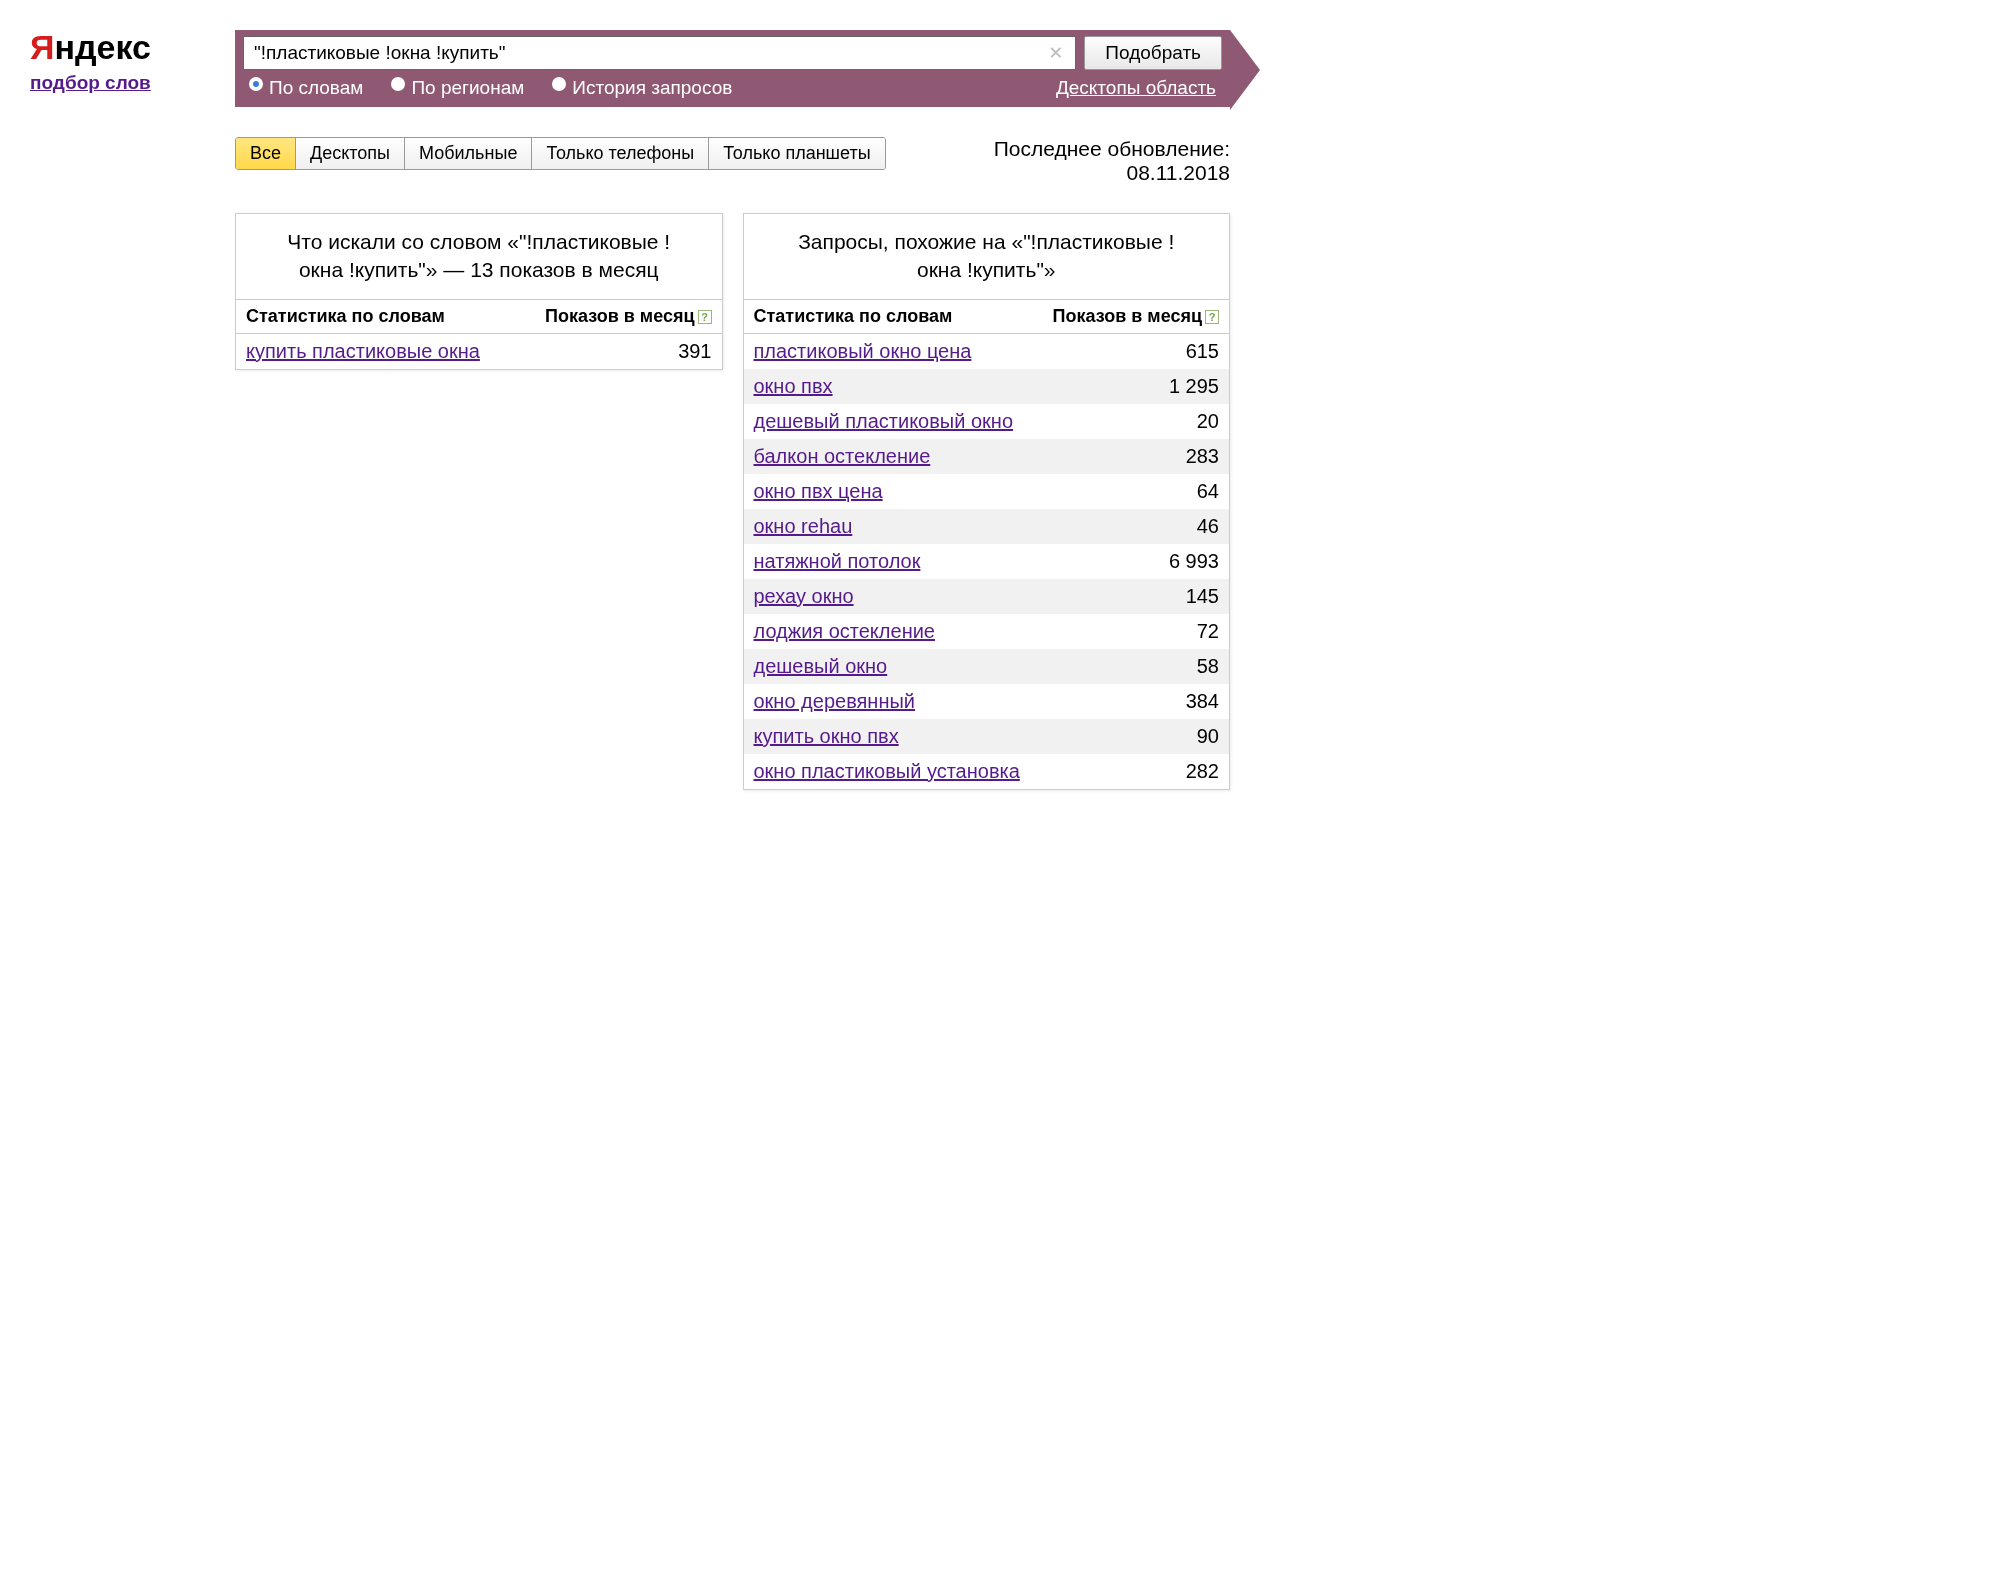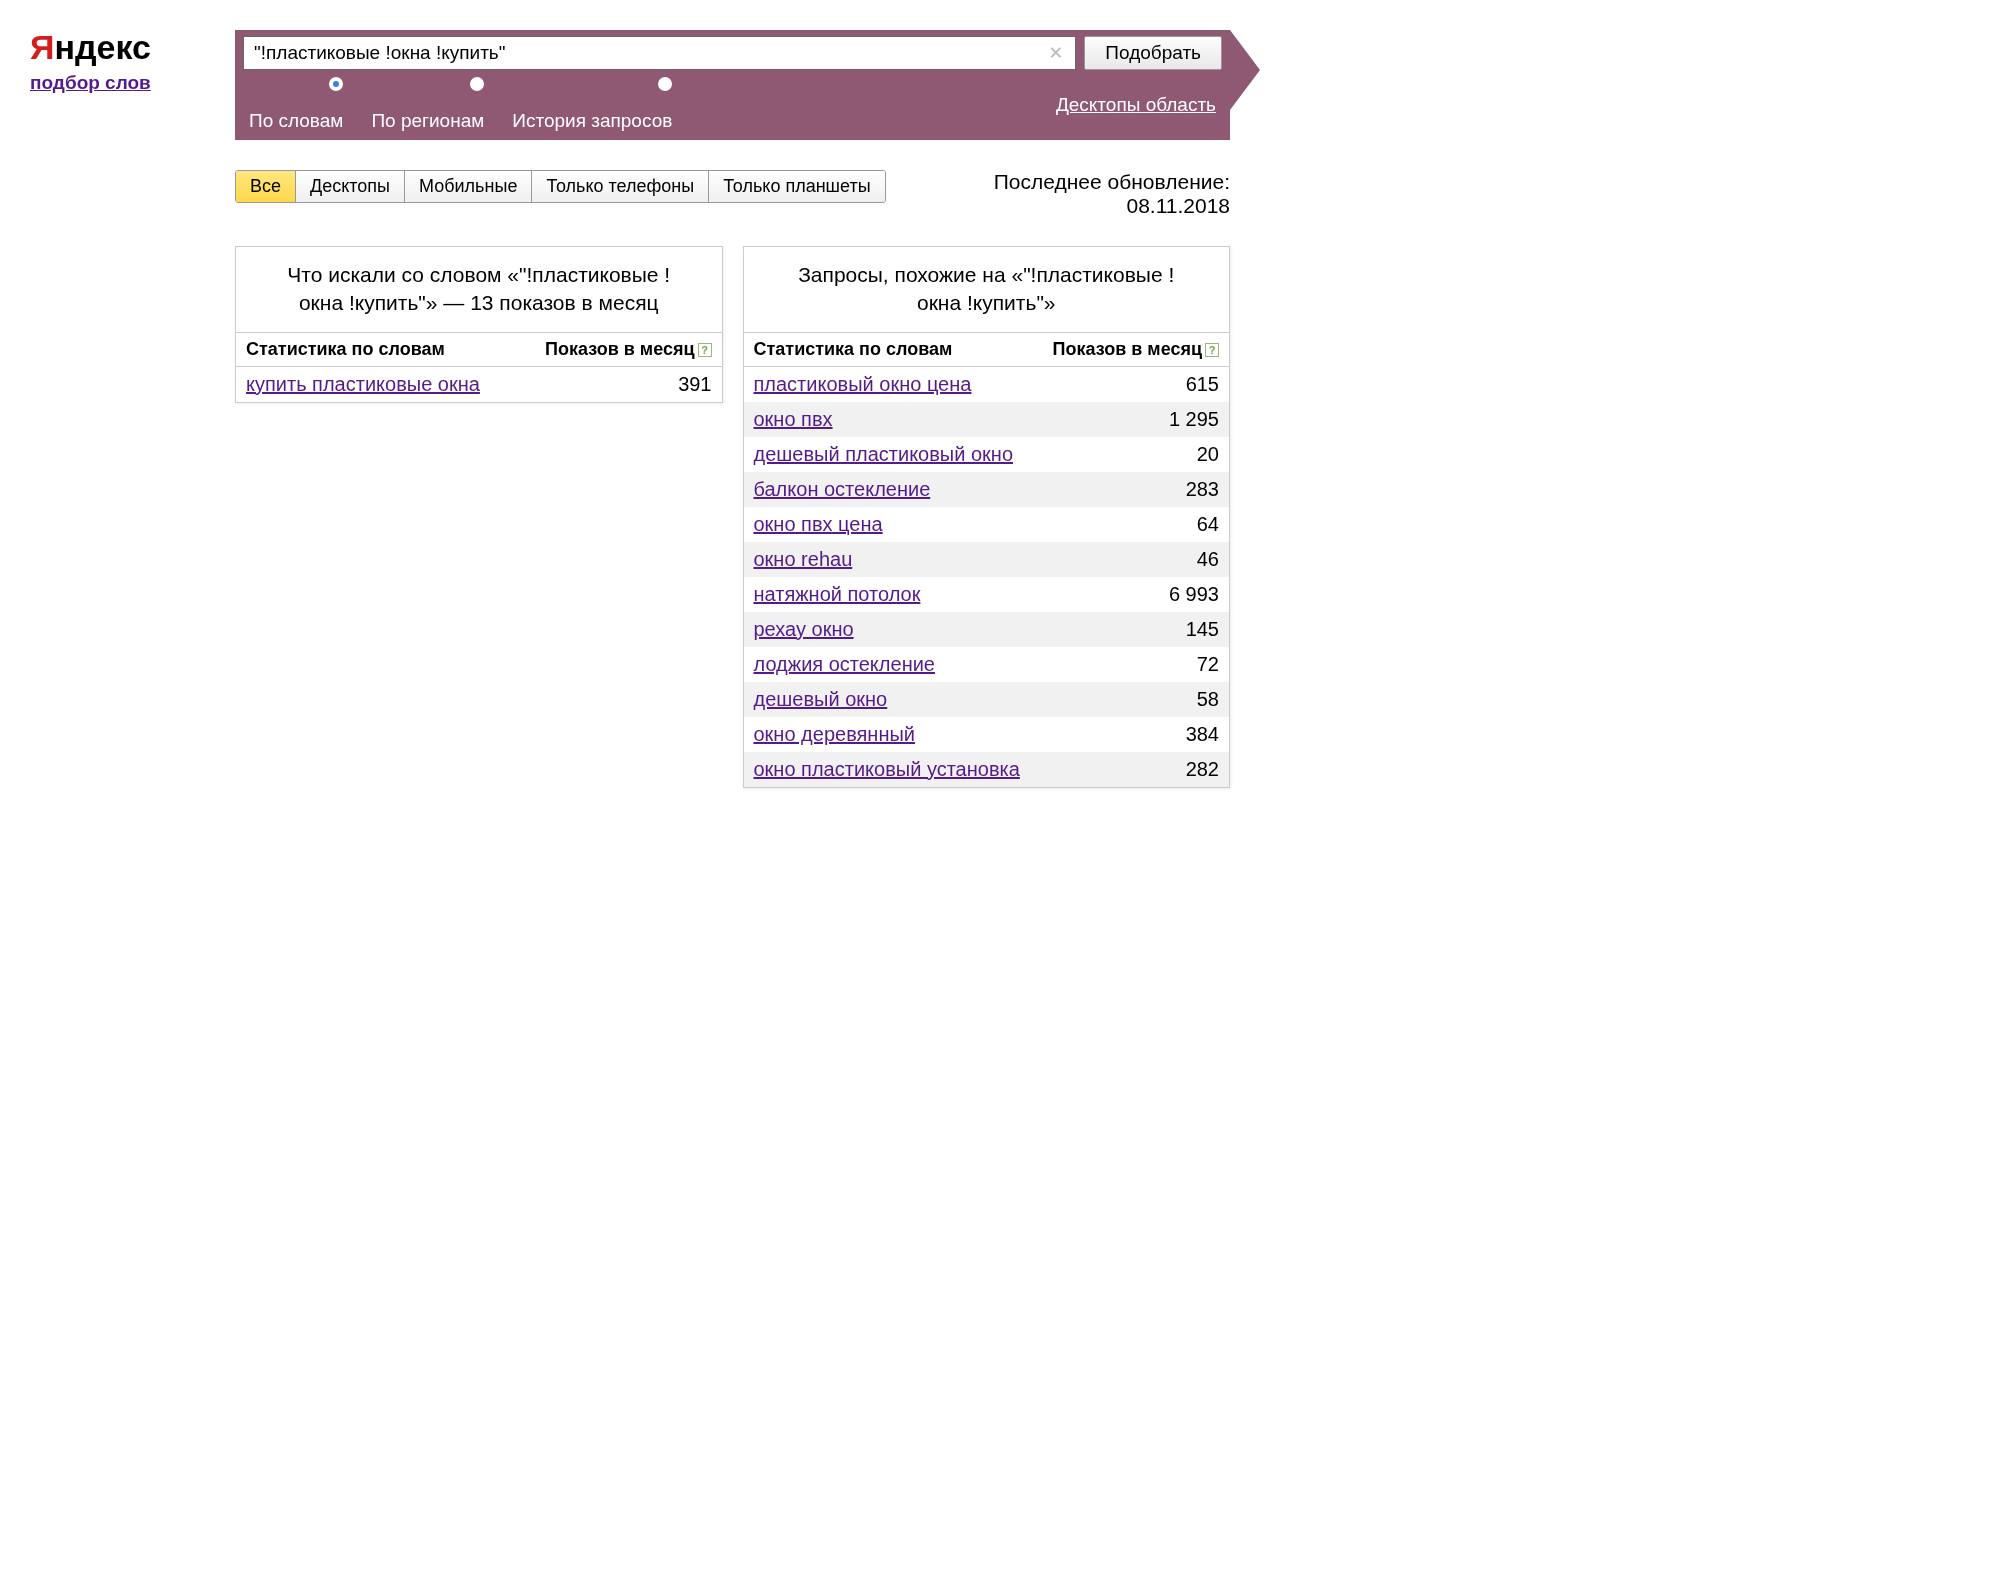--- a/index.html
+++ b/index.html
@@ -113,10 +113,9 @@
     }
     .radio-item {
       display: flex;
-      align-items: flex-end;
-      gap: 19px;
+      align-items: flex-start;
+      gap: 6px;
       cursor: pointer;
-      flex-direction: column;
     }
     .radio-dot {
       width: 14px;

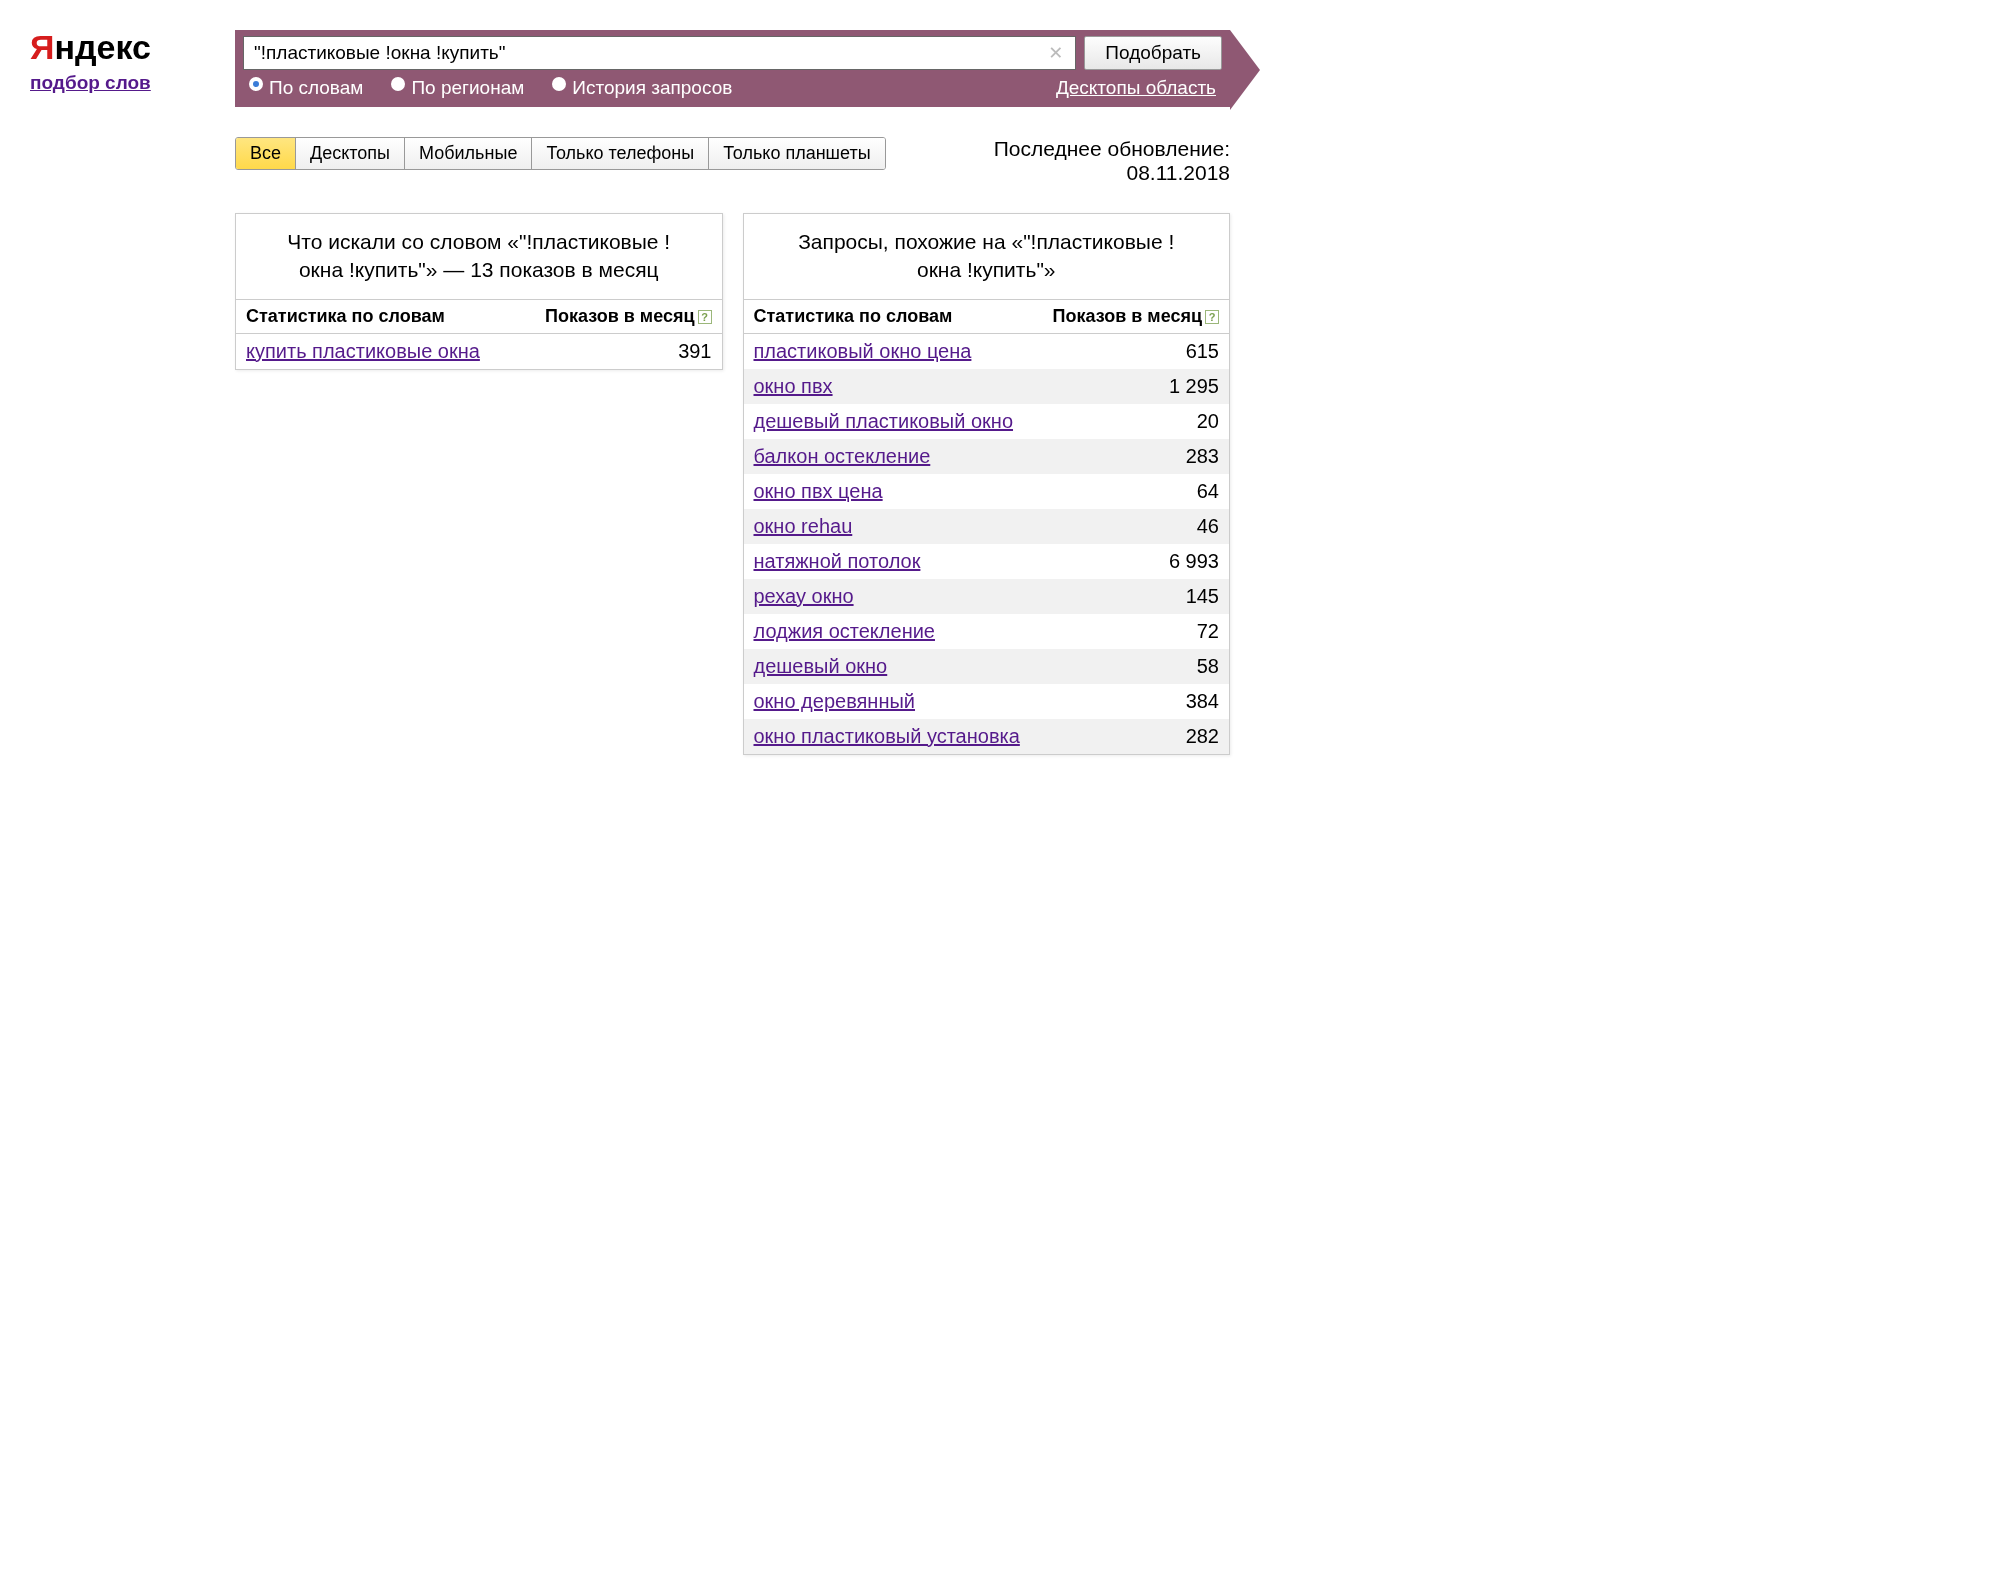--- a/index.html
+++ b/index.html
@@ -357,6 +357,10 @@
                 <td>384</td>
               </tr>
               <tr>
+                <td><a href="#" class="kw-link">купить окно пвх</a></td>
+                <td>90</td>
+              </tr>
+              <tr>
                 <td><a href="#" class="kw-link">окно пластиковый установка</a></td>
                 <td>282</td>
               </tr>

